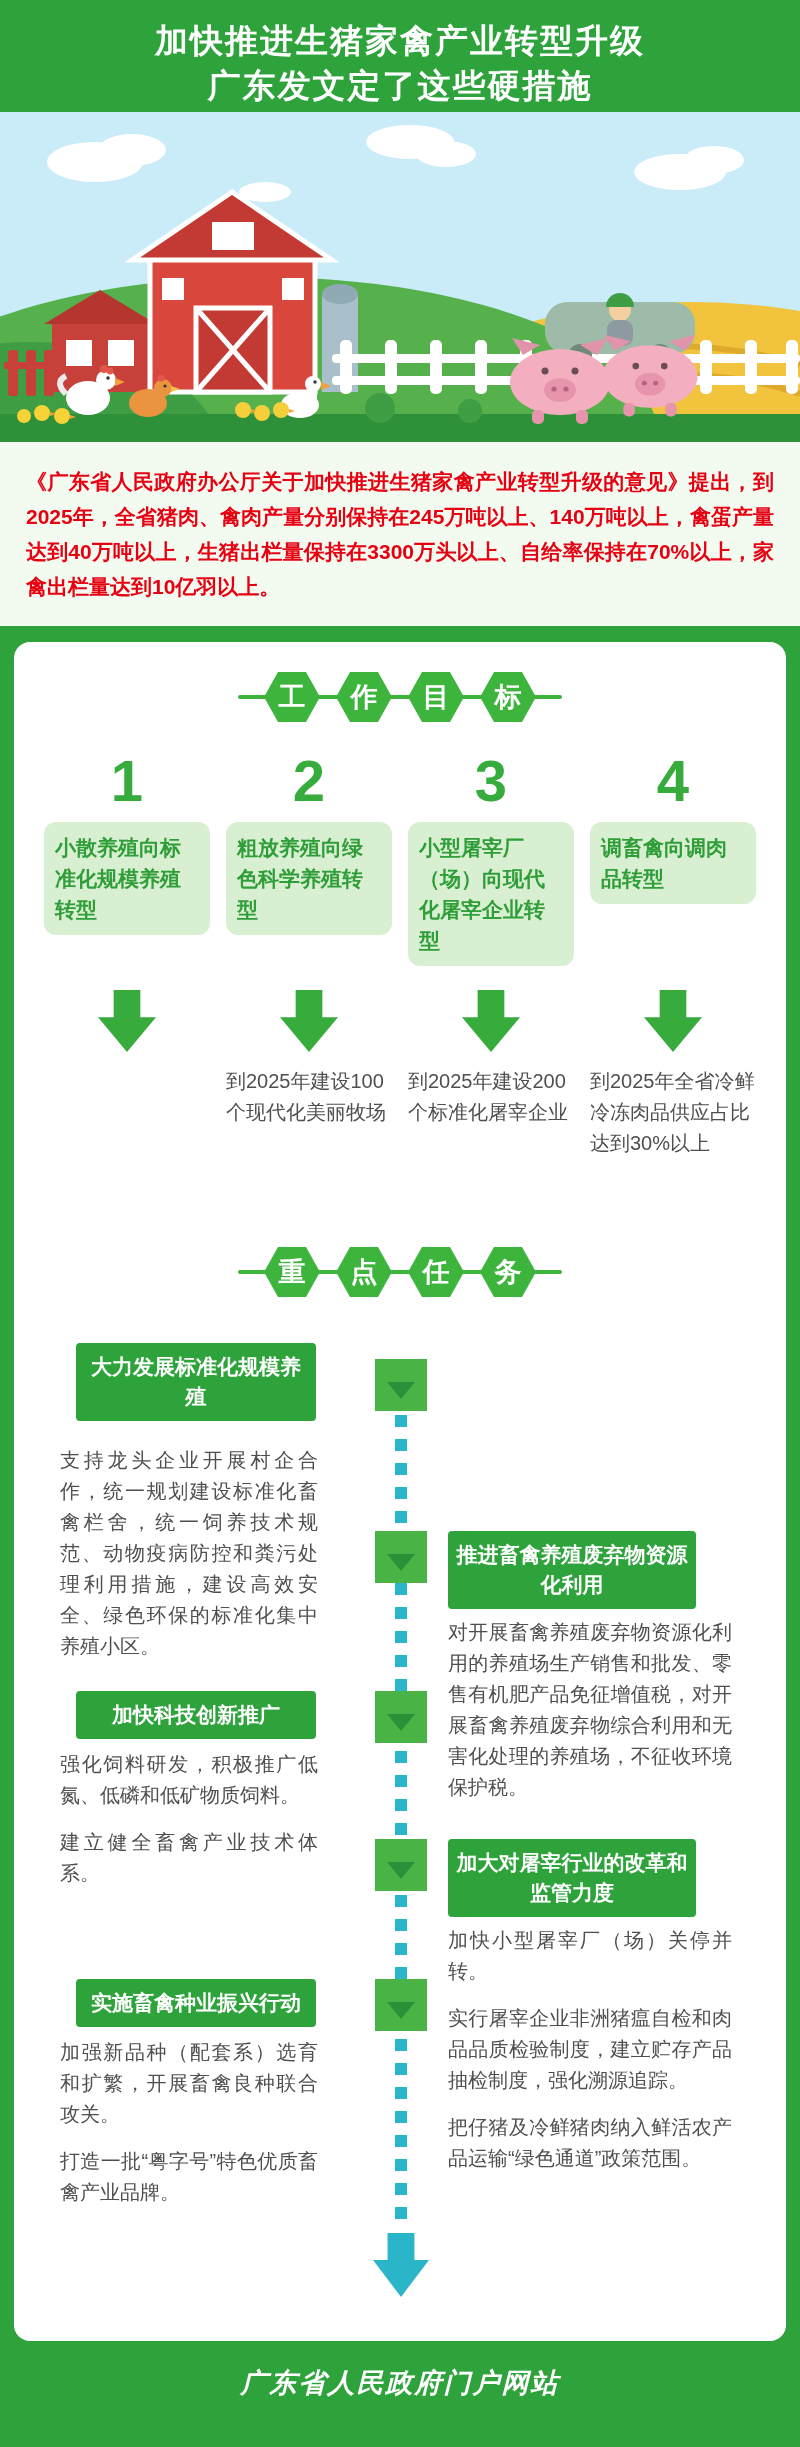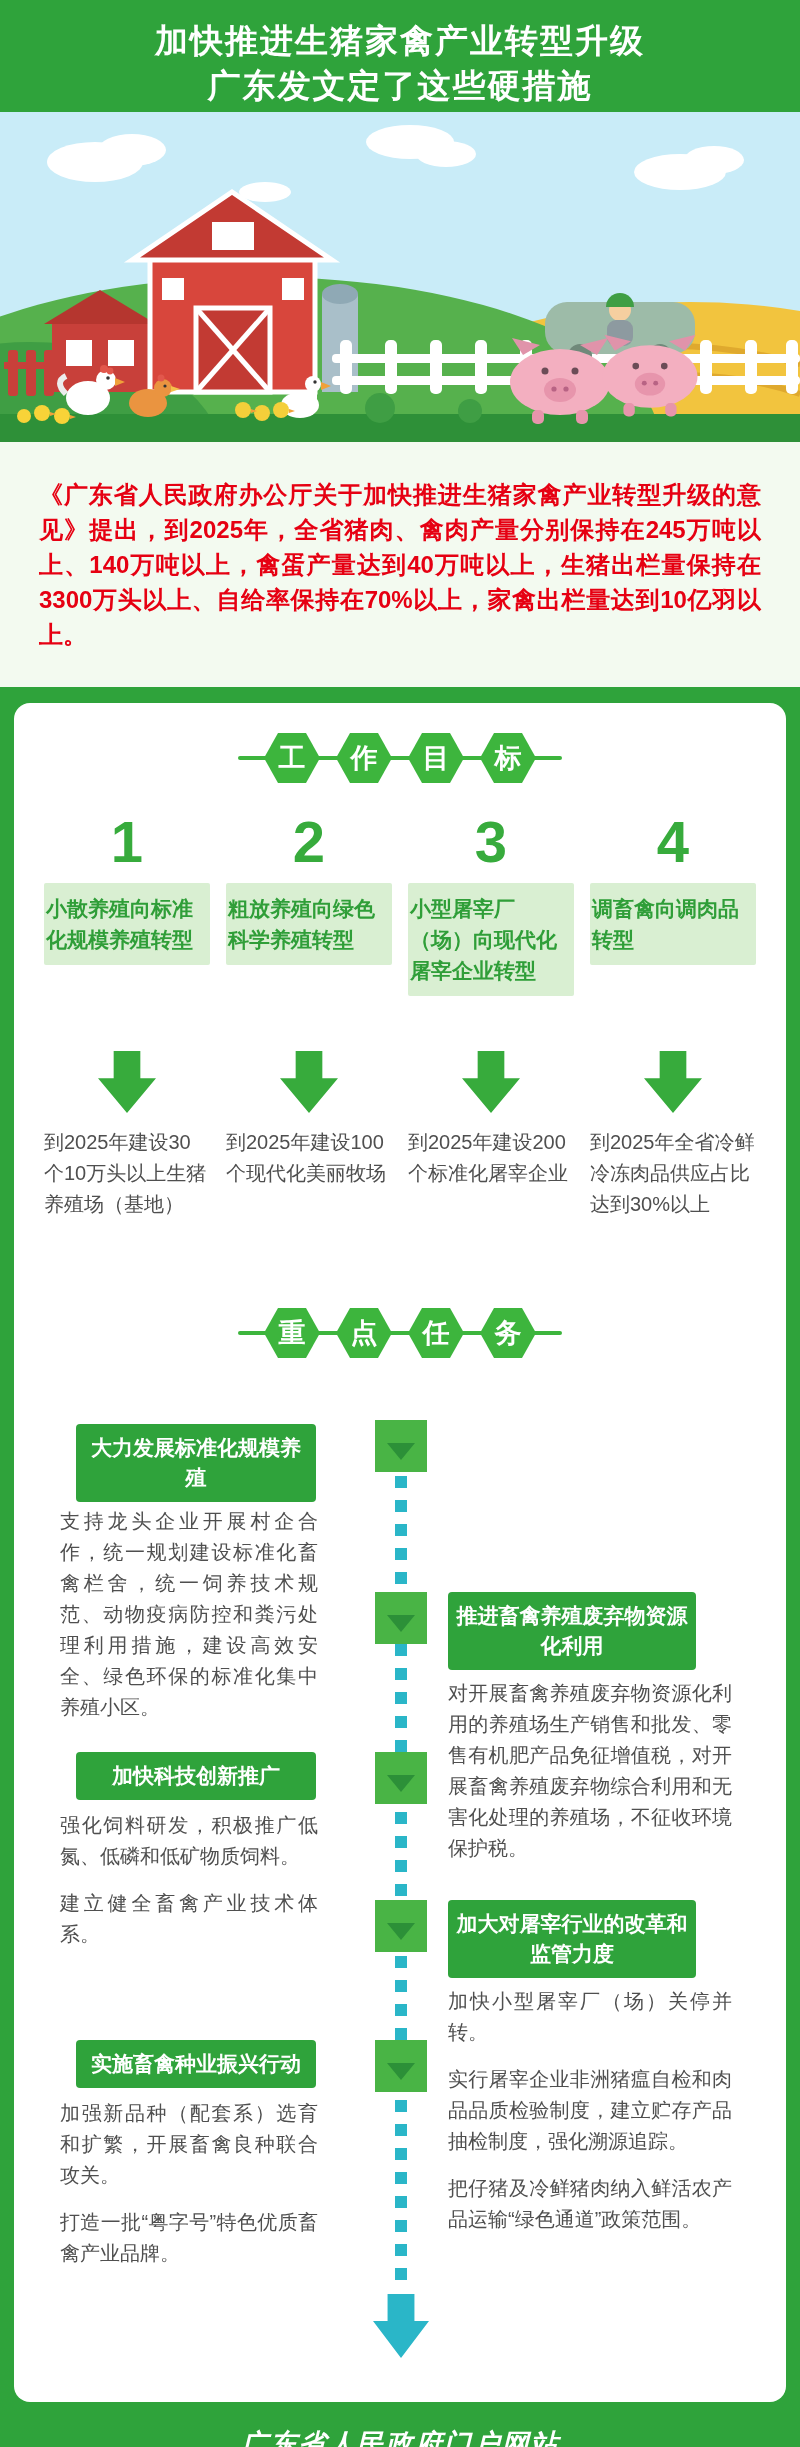--- a/index.html
+++ b/index.html
@@ -20,7 +20,7 @@
 
   
   .intro { background:#f3faf0; padding:22px 26px; }
-  .intro p { margin:13px; color:#e60012; font-size:24px; line-height:35px;
+  .intro p { margin:0; color:#e60012; font-size:21px; line-height:35px;
     text-align:justify; font-weight:600; }
 
   

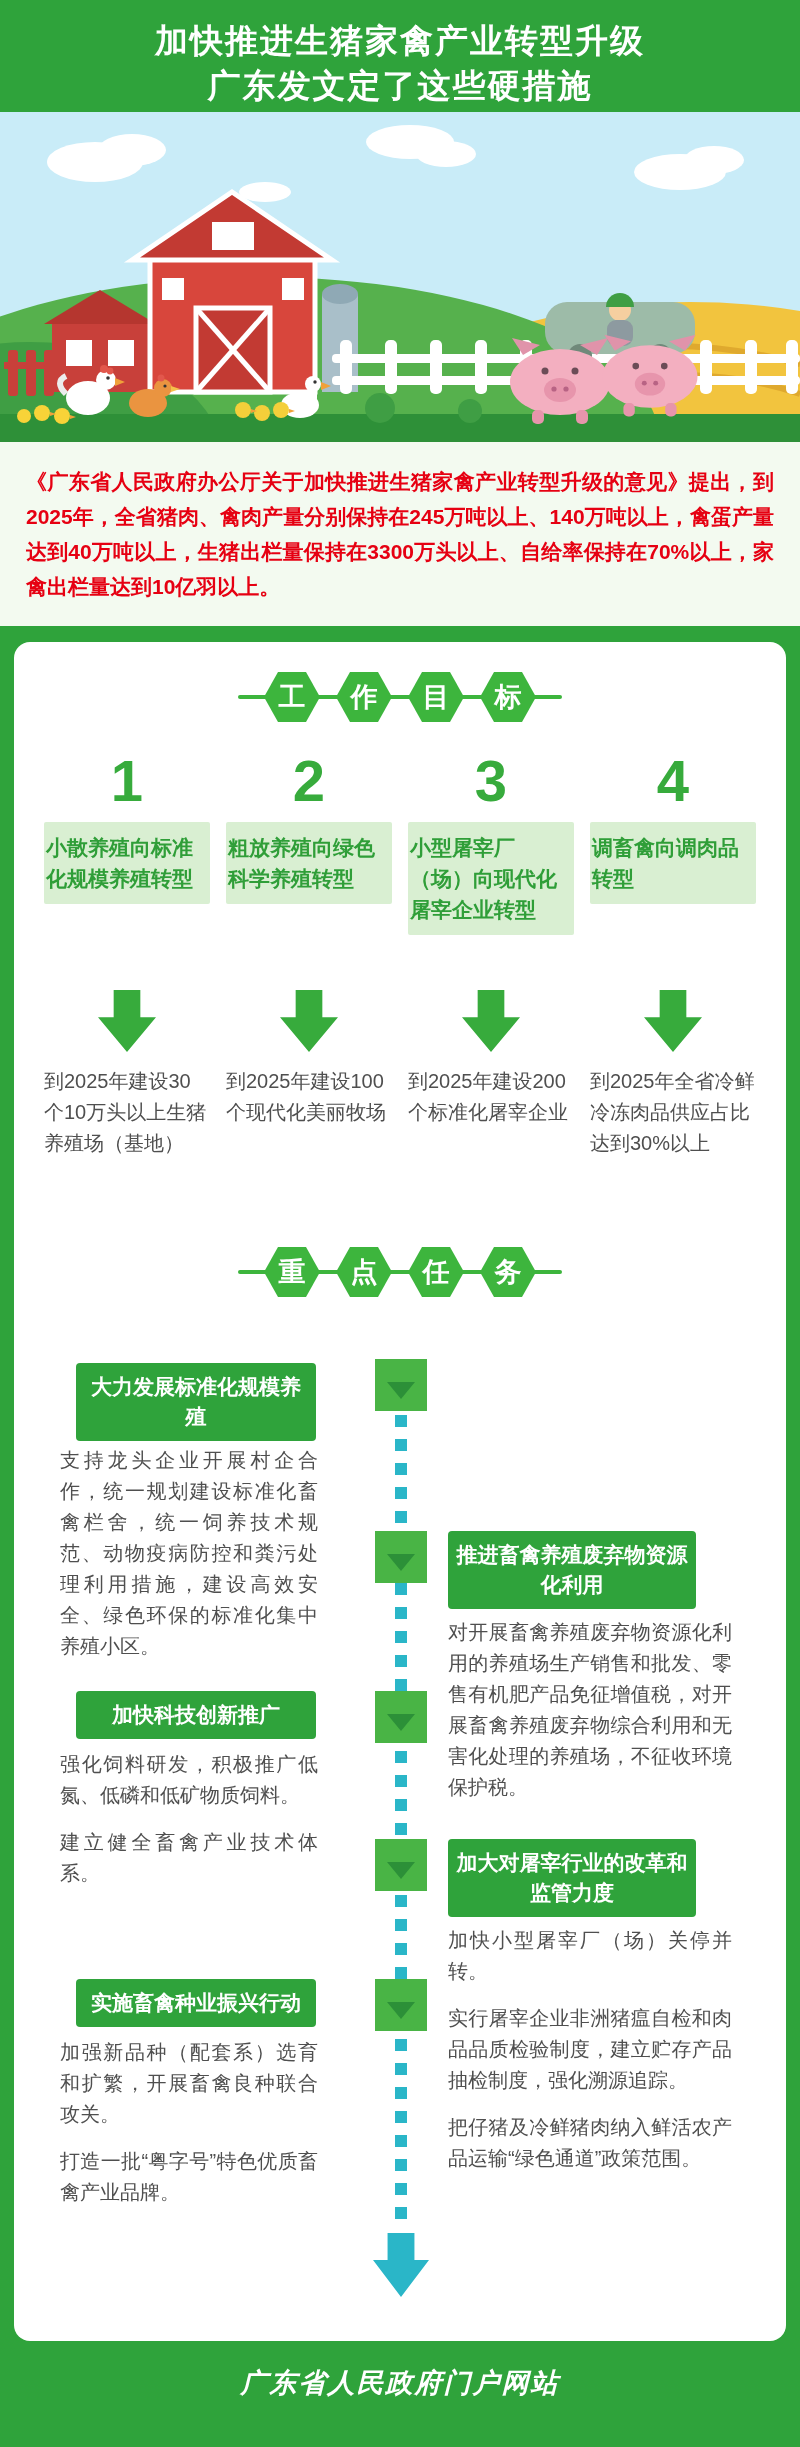--- a/index.html
+++ b/index.html
@@ -44,7 +44,7 @@
   .goal-number { text-align:center; color:#37ab3c; font-size:58px;
     font-weight:800; line-height:70px; }
   .goal-box-wrap { height:168px; margin-top:6px; }
-  .goal-box { background:#d9efd2; border-radius:2px; padding:10px 2px;
+  .goal-box { background:#d9efd2; border-radius:12px; padding:10px 11px;
     color:#2f9e38; font-weight:bold; font-size:21px; line-height:31px; }
   .goal-arrow { width:58px; height:62px; margin:0 auto 14px; background:#37ab3c;
     clip-path:polygon(27% 0,73% 0,73% 44%,100% 44%,50% 100%,0 44%,27% 44%); }

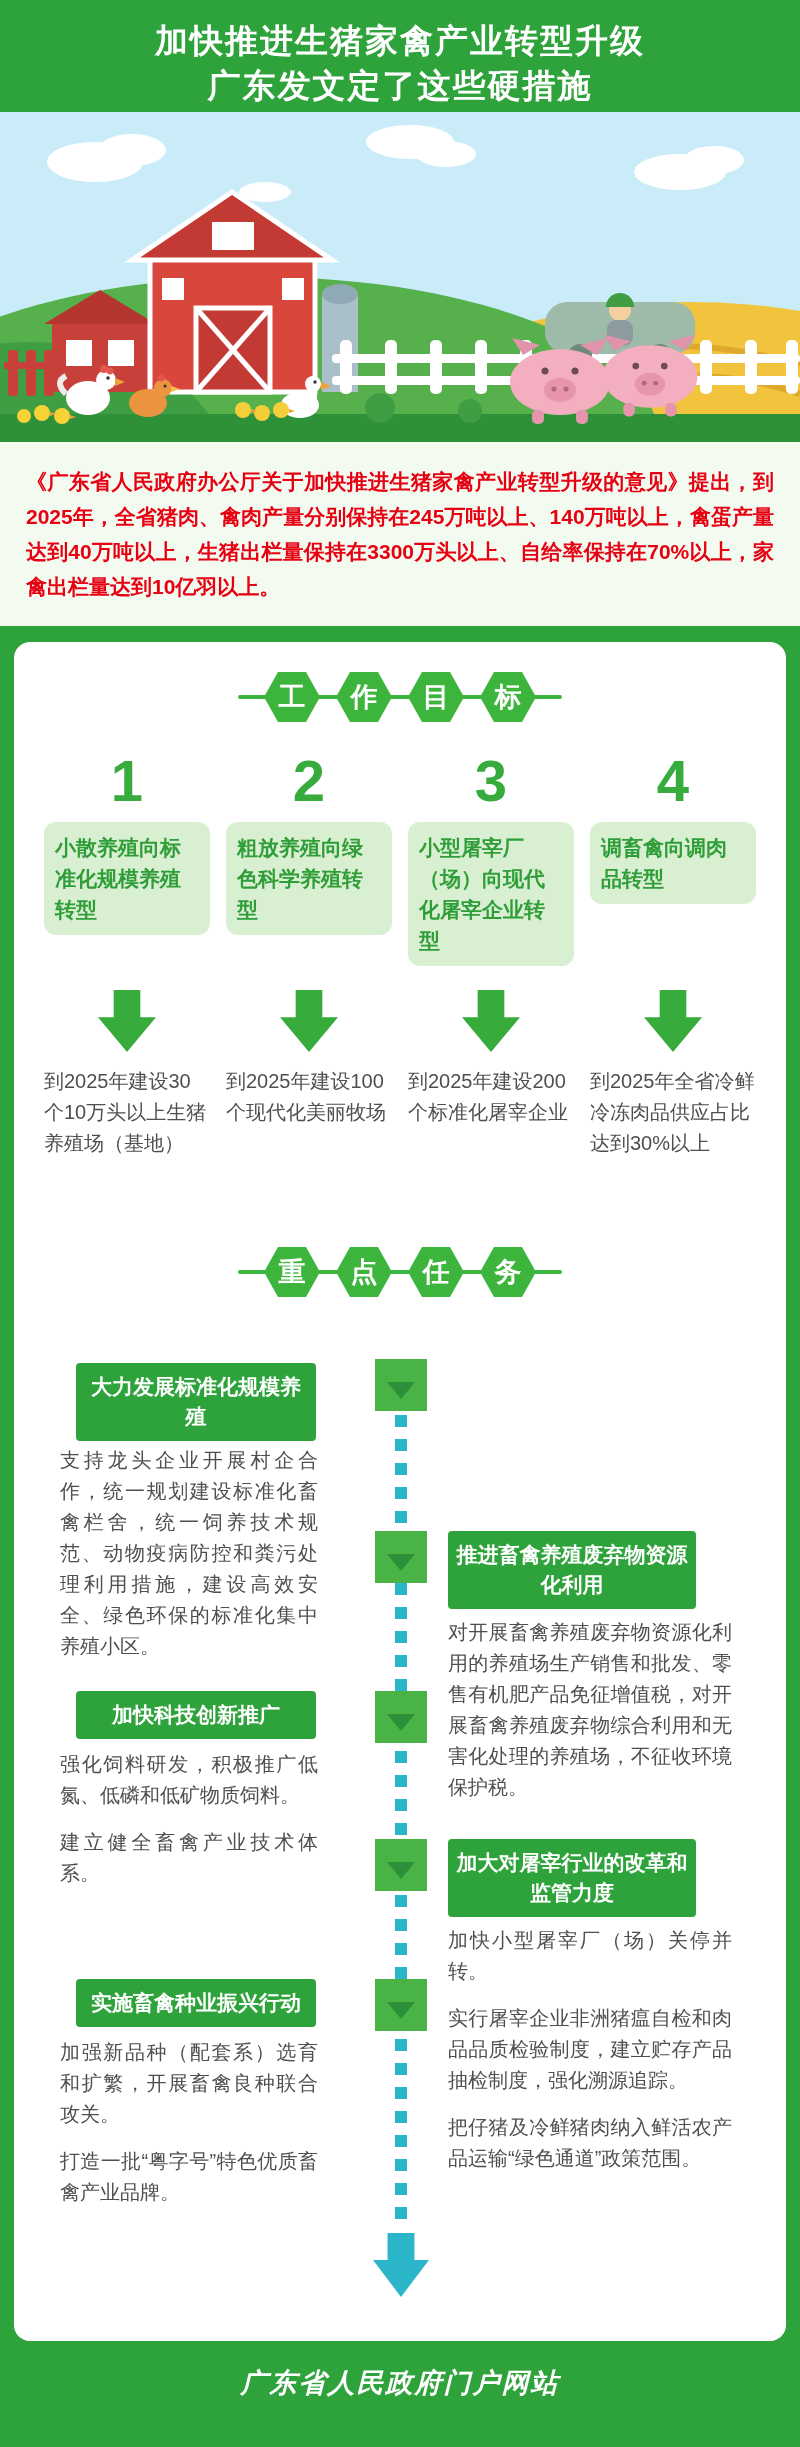--- a/index.html
+++ b/index.html
@@ -250,7 +250,6 @@
             <div class="goal-box">小散养殖向标准化规模养殖转型</div>
           </div>
         <div class="goal-arrow"></div>
-        <div class="goal-desc">到2025年建设30个10万头以上生猪养殖场（基地）</div>
       </div>
       <div class="goal-col">
         <div class="goal-number">2</div>

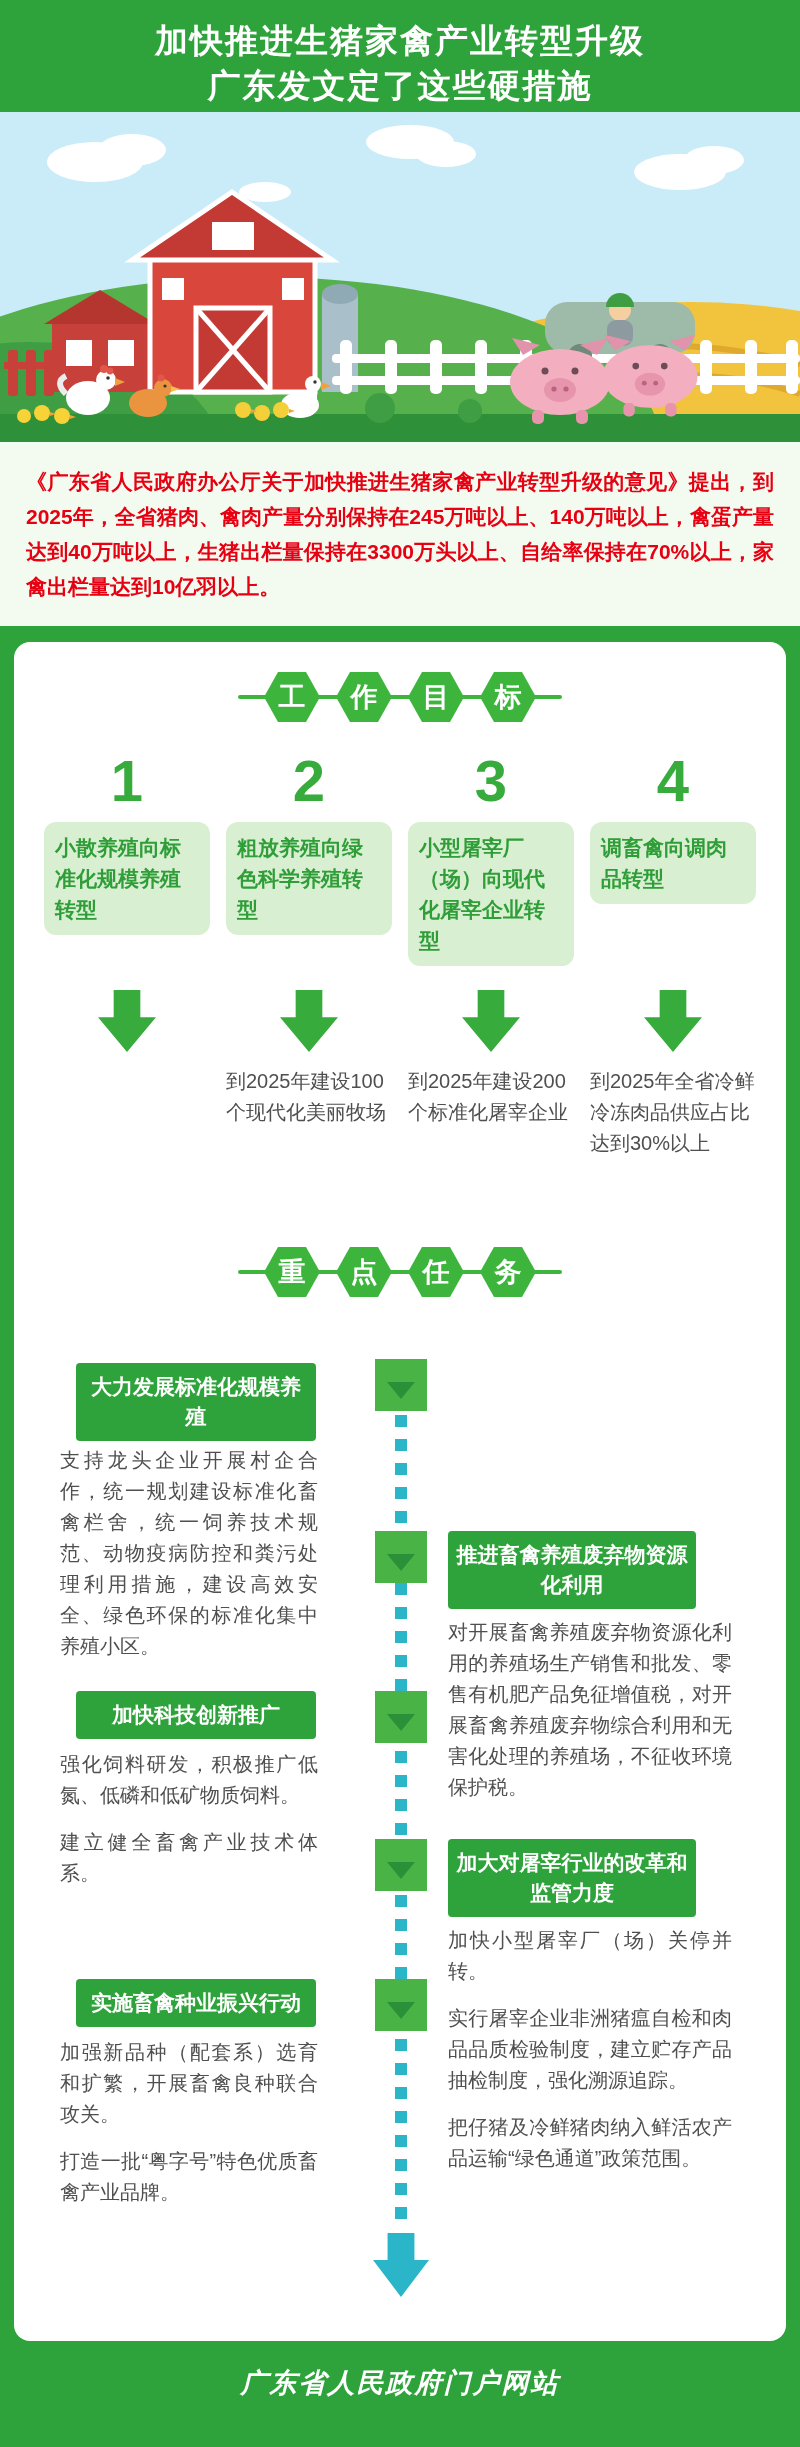--- a/index.html
+++ b/index.html
@@ -293,7 +293,7 @@
       <div class="connector" style="top:508px"></div>
       <div class="connector" style="top:648px"></div>
 
-      <div class="task-header left" style="top:32px">大力发展标准化规模养殖</div>
+      <div class="task-header left" style="top:12px">大力发展标准化规模养殖</div>
       <div class="task-body left" style="top:114px">
         <p>支持龙头企业开展村企合作，统一规划建设标准化畜禽栏舍，统一饲养技术规范、动物疫病防控和粪污处理利用措施，建设高效安全、绿色环保的标准化集中养殖小区。</p>
       </div>

